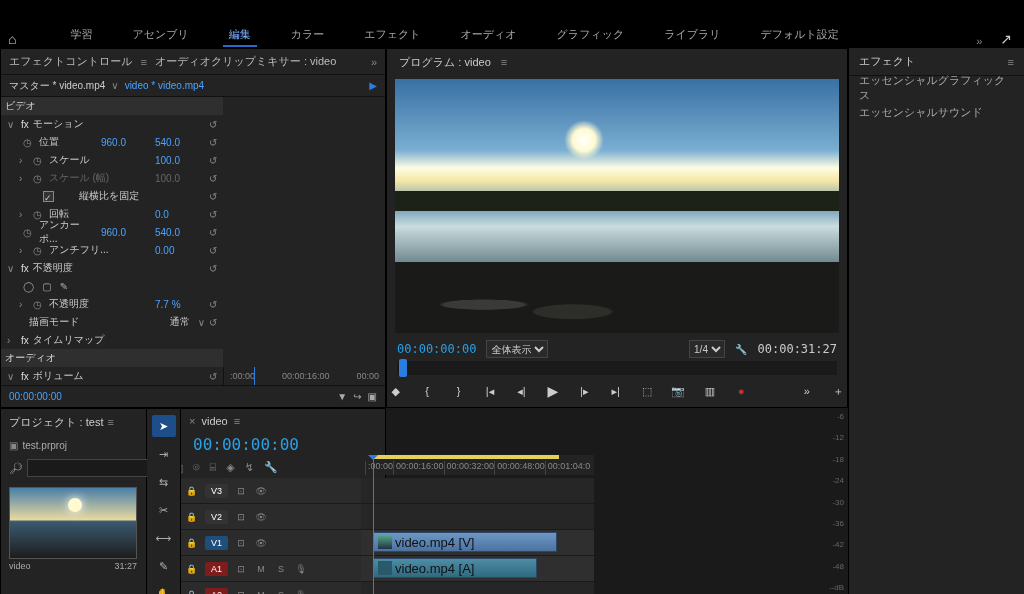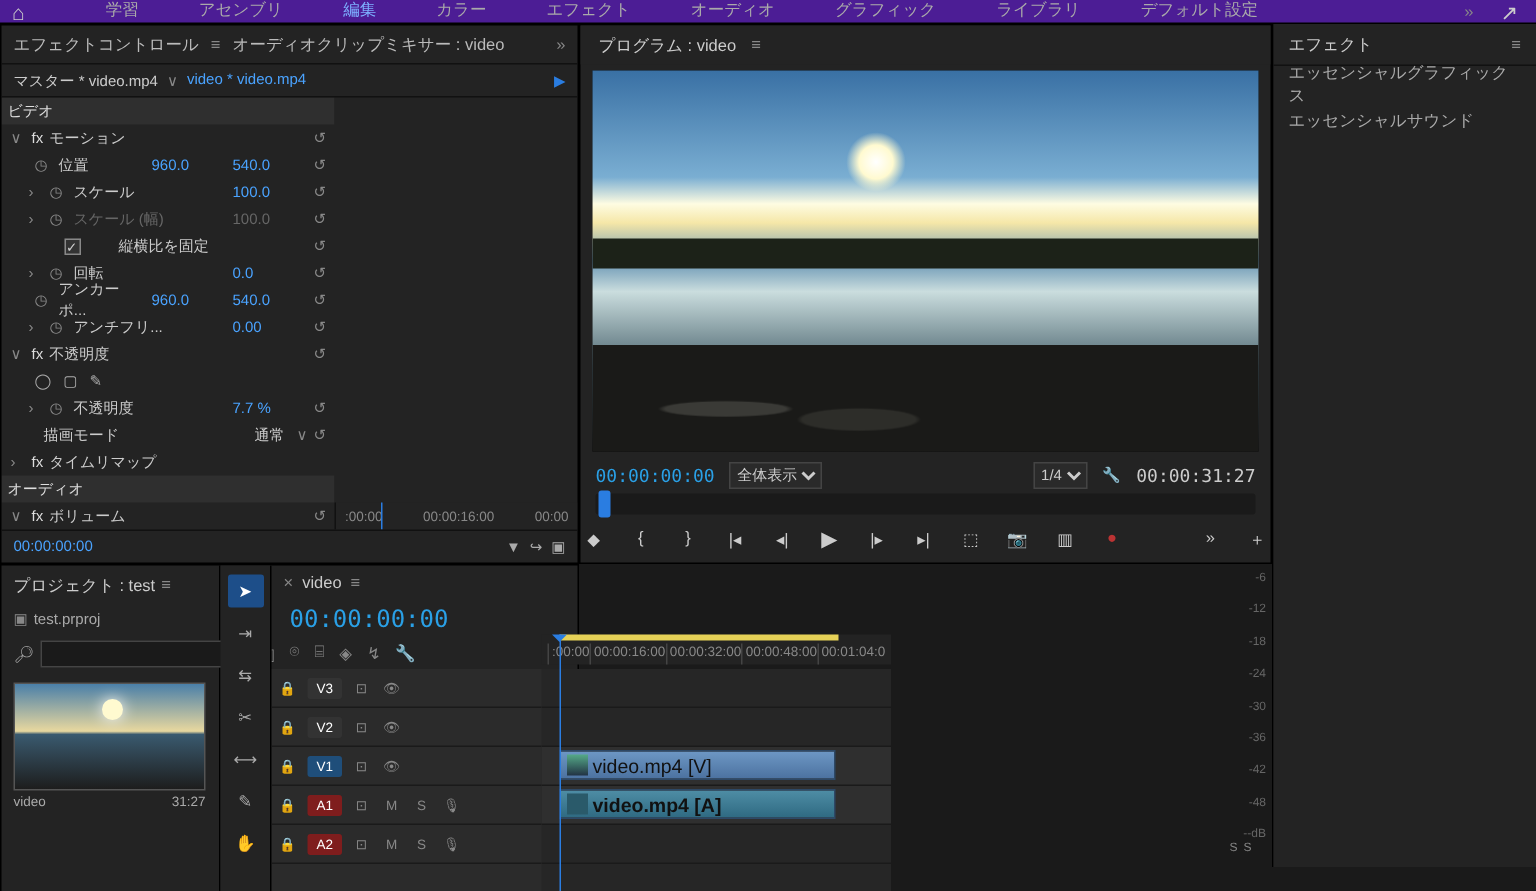--- a/index.html
+++ b/index.html
@@ -4,7 +4,7 @@
 <style>
 * { margin:0; padding:0; box-sizing:border-box; font-family:"Hiragino Kaku Gothic Pro","Meiryo",sans-serif; }
 body { background:#1a1a1a; color:#ccc; font-size:11px; width:1024px; height:594px; overflow:hidden; }
-.topbar { height:16px; background:#4c1d95; display:flex; align-items:center; padding:0 8px; border-bottom:1px solid #000; }
+.topbar { height:48px; background:#000000; display:flex; align-items:flex-end; padding:0 8px; border-bottom:1px solid #000; }
 .topbar .menu { display:flex; gap:28px; margin-left:48px; flex:1; }
 .topbar .menu span { color:#aaa; cursor:pointer; padding:3px 6px; }
 .topbar .menu span.active { color:#7db0ff; border-bottom:2px solid #2a6acc;}

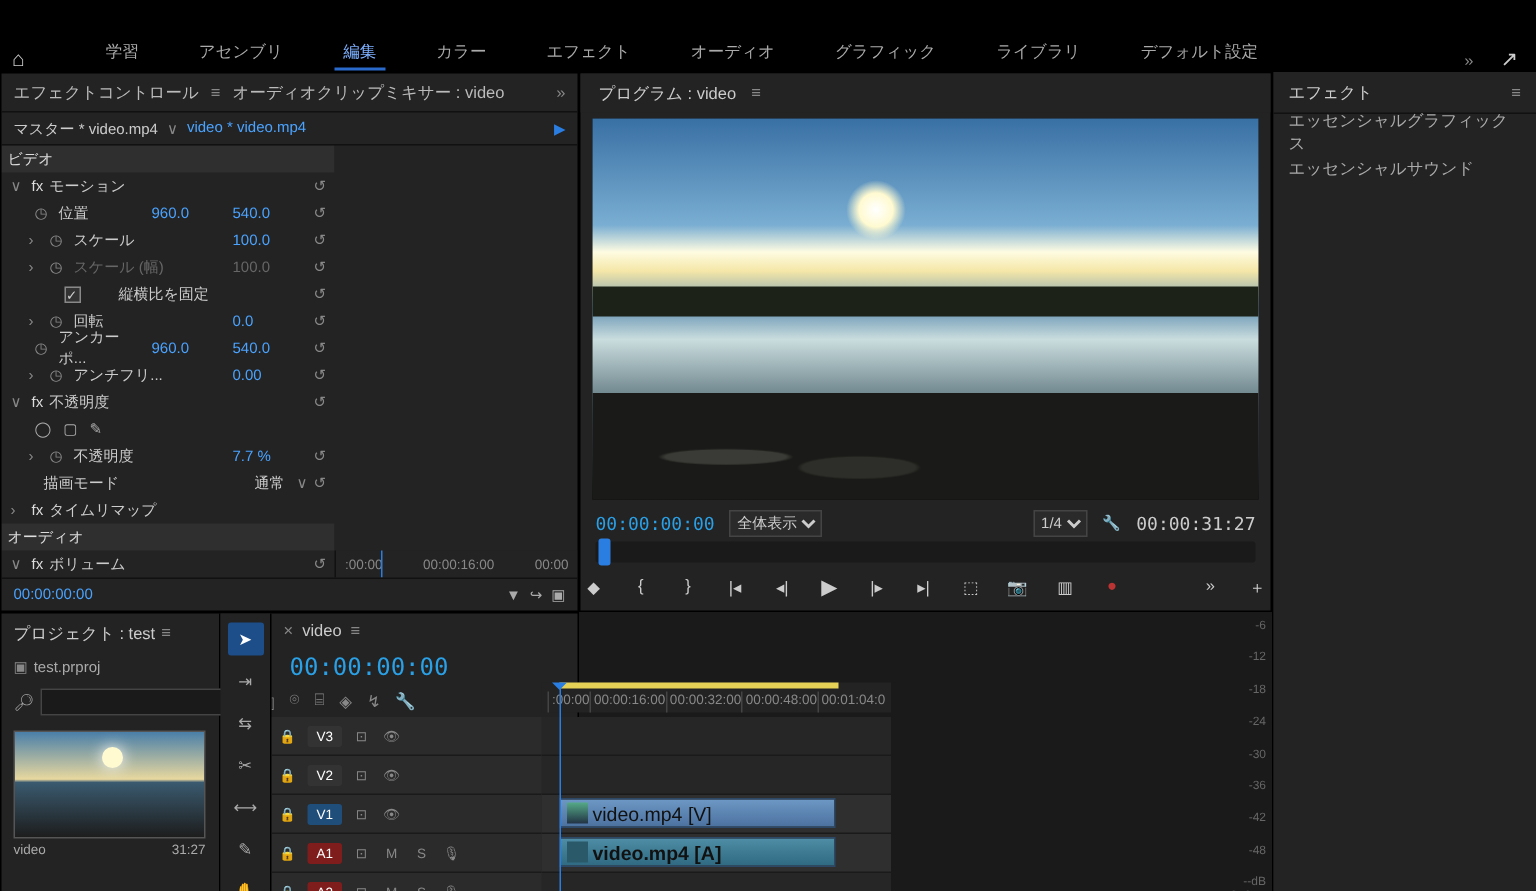--- a/index.html
+++ b/index.html
@@ -362,7 +362,7 @@
                   </div>
               </div>
               <div class="track-lane">
-                <div class="clip-item audio" style="width:184px;font-weight:bold;">
+                <div class="clip-item audio" style="width:164px;">
                     <div class="clip-thumb" style="background:#2a5a6a;"></div>
                     <span>video.mp4 [A]</span>
                   </div>

